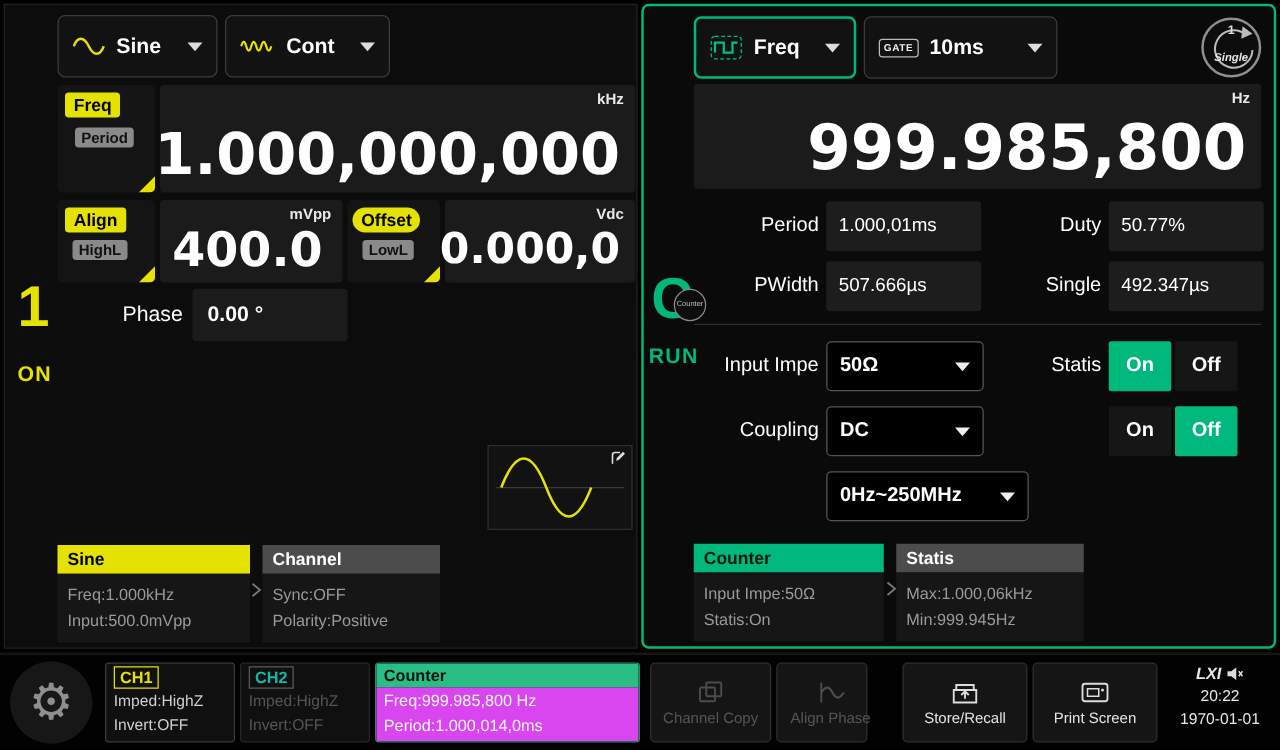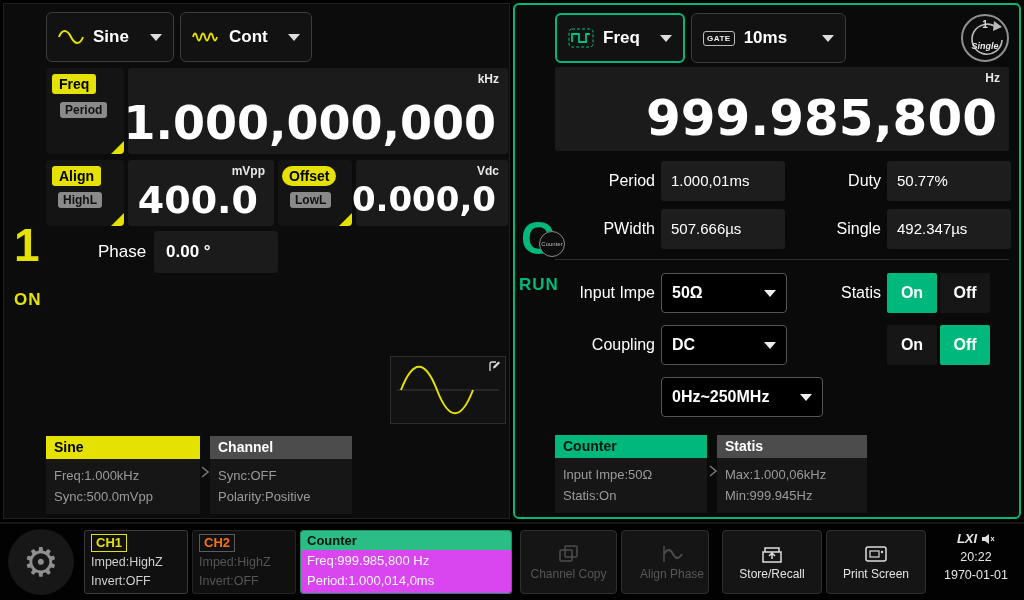--- a/index.html
+++ b/index.html
@@ -246,7 +246,7 @@
       <div class="hdr hdr-yellow">Sine</div>
       <div class="bd">
         <div>Freq:1.000kHz</div>
-        <div>Sync:500.0mVpp</div>
+        <div>Input:500.0mVpp</div>
       </div>
     </div>
     <span class="card-sep icon" id="lp-sep">

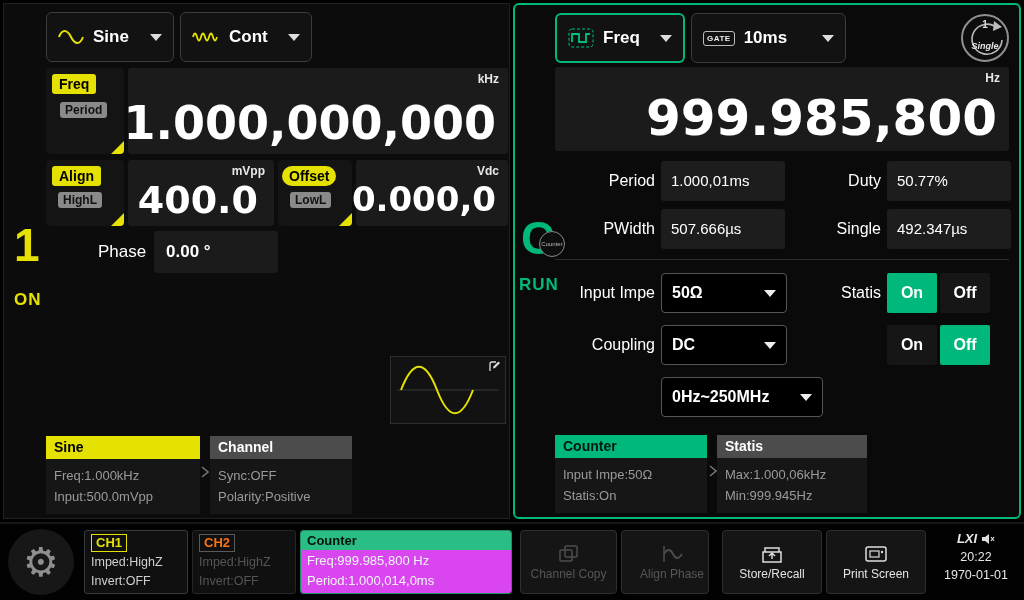--- a/index.html
+++ b/index.html
@@ -143,7 +143,7 @@
   .bb-card .ln { font-size:12.5px; color:#cfcfcf; line-height:19px; white-space:nowrap; }
   #bb-ch1 { left:84px; width:104px; }
   #bb-ch2 { left:192px; width:104px; border-color:#262626; }
-  #bb-ch2 .t  { border-color:#5a5a5a; color:#f97316; }
+  #bb-ch2 .t  { border-color:#5a5a5a; color:#14b8a6; }
   #bb-ch2 .ln { color:#555; }
   #bb-counter { position:absolute; left:300px; top:6px; width:212px; height:64px; border:1px solid #1f8f66;
                 border-radius:3px; overflow:hidden; }

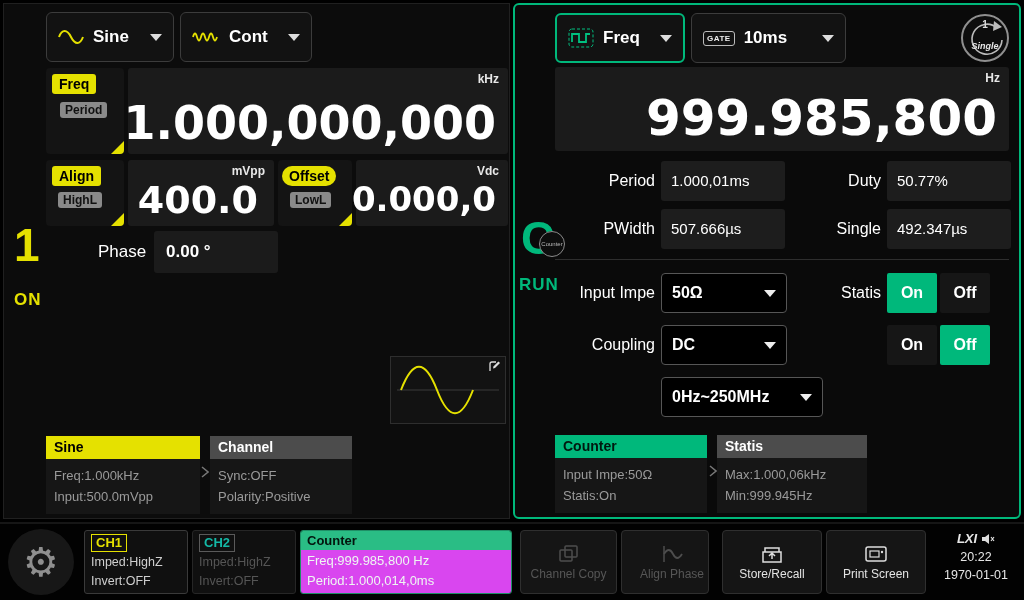--- a/index.html
+++ b/index.html
@@ -156,7 +156,7 @@
             gap:3px; color:#e3e3e3; font-size:12px; white-space:nowrap; }
   .bb-btn.disabled { color:#565656; }
   #bb-copy  { left:520px; width:97px; }
-  #bb-align { left:621px; width:88px;padding-left:14px; }
+  #bb-align { left:621px; width:73px;padding-left:14px; }
   #bb-store { left:722px; width:100px; }
   #bb-print { left:826px; width:100px; }
   #bb-status { position:absolute; left:934px; top:6px; width:84px; height:64px; text-align:center;

